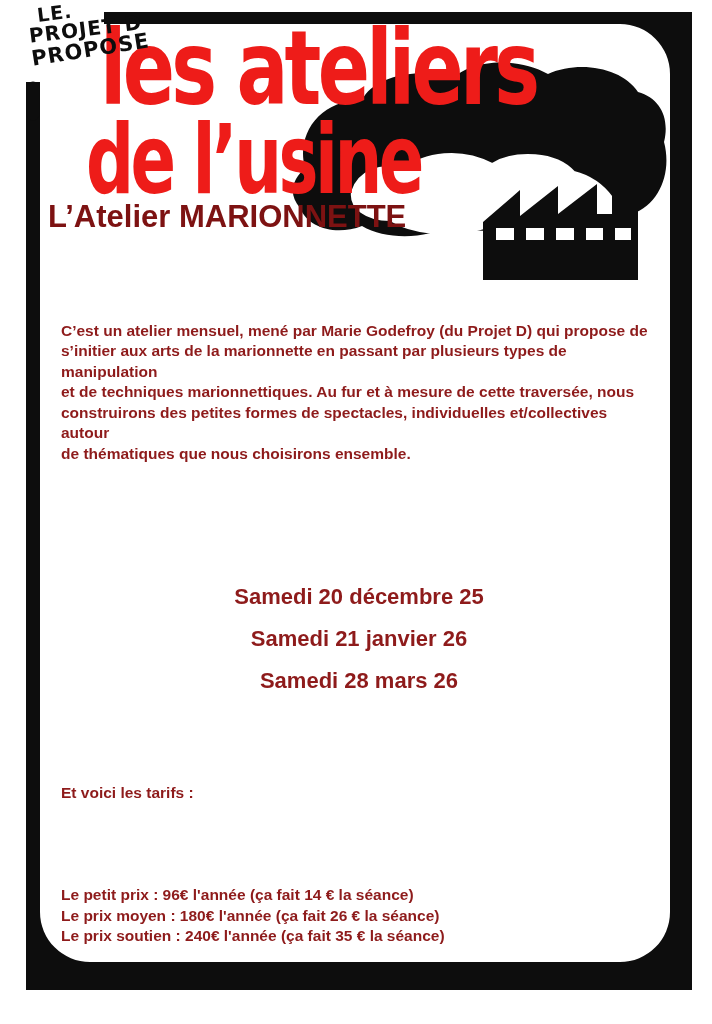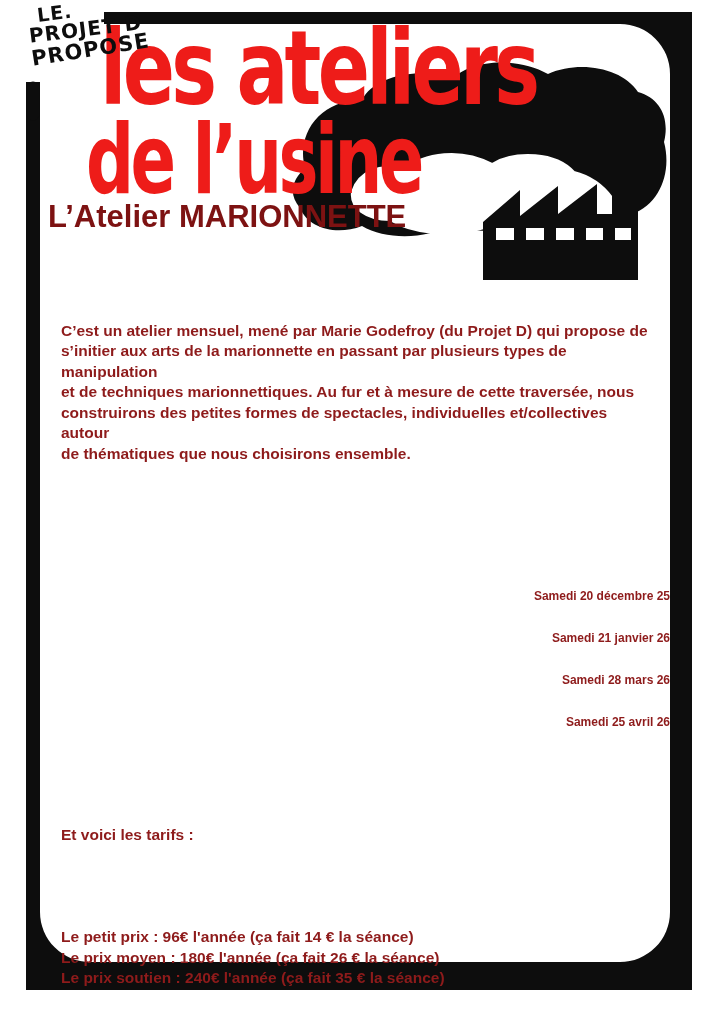--- a/index.html
+++ b/index.html
@@ -68,8 +68,8 @@
   .gap15{height:15px;}
   .gap17{height:17px;}
   .dates{
-    text-align:right;
-    font-size:12px;line-height:21px;
+    text-align:center;
+    font-size:22px;line-height:21px;
   }
   .dates div{white-space:nowrap;}
 </style>

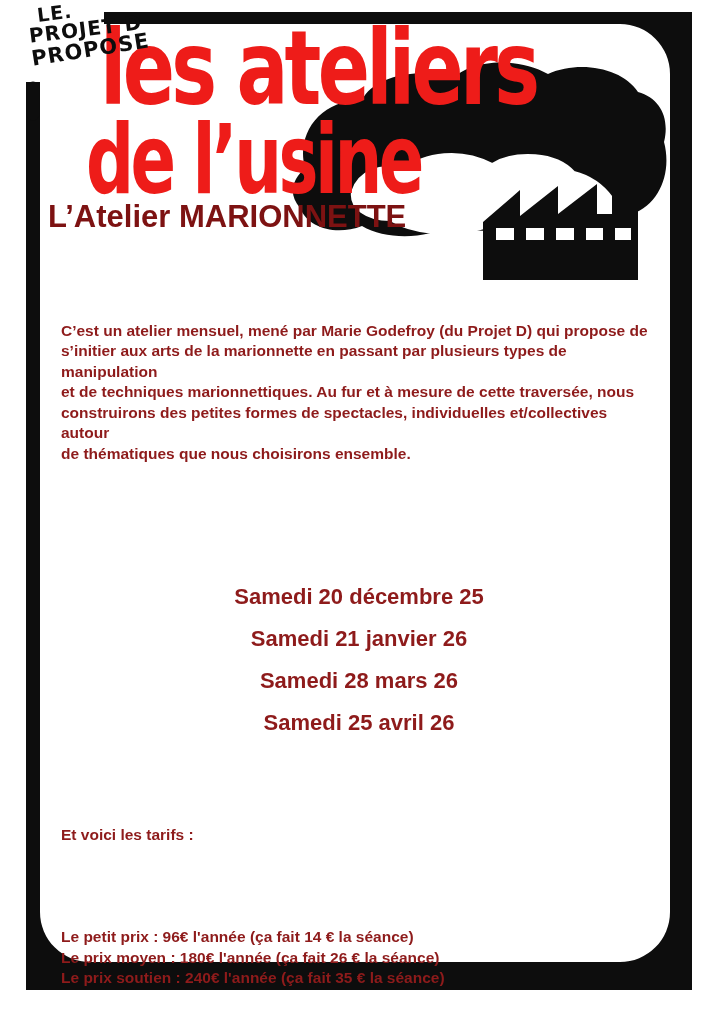--- a/index.html
+++ b/index.html
@@ -163,7 +163,6 @@
       <div>Samedi 20 décembre 25</div>
       <div>Samedi 21 janvier 26</div>
       <div>Samedi 28 mars 26</div>
-      <div>Samedi 25 avril 26</div>
     </div>
     <div class="gap17"></div>
     <p class="para">Et voici les tarifs :</p>

